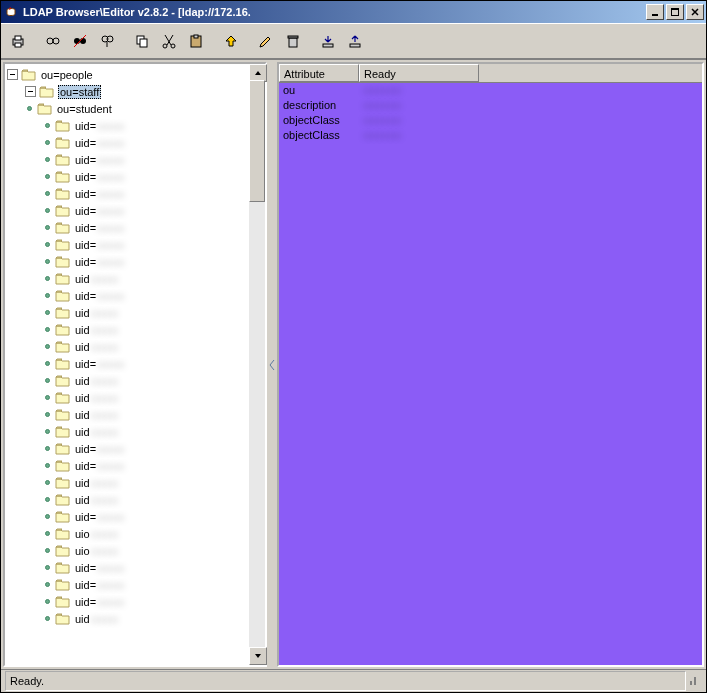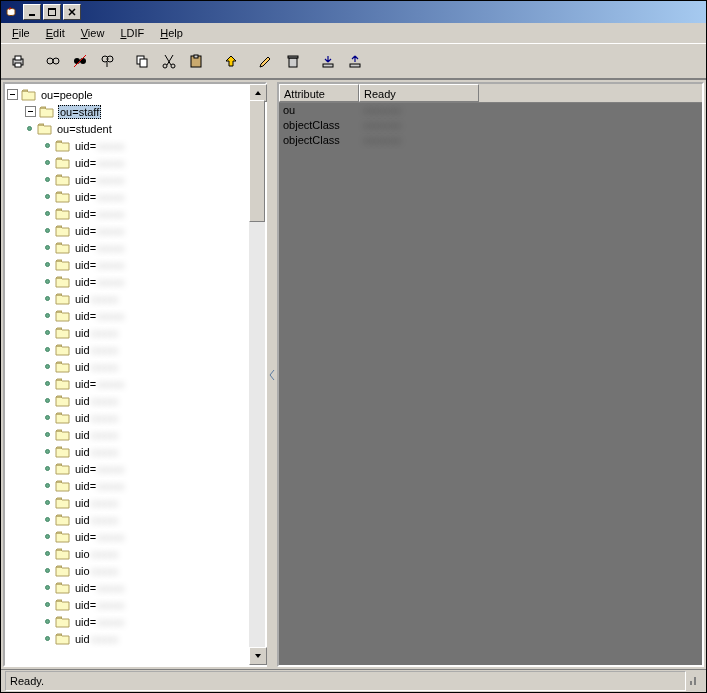--- a/index.html
+++ b/index.html
@@ -58,6 +58,7 @@
           <path d="M6 2c1 1-1 2 0 3" fill="none" stroke="#d00" stroke-width="1"></path>
         </svg>
     </span>
+    <span class="titlebar-text">LDAP Browser\Editor v2.8.2 - [ldap://172.16.</span>
     <div class="titlebar-buttons">
       <div class="tbtn">
           <svg width="8" height="8">

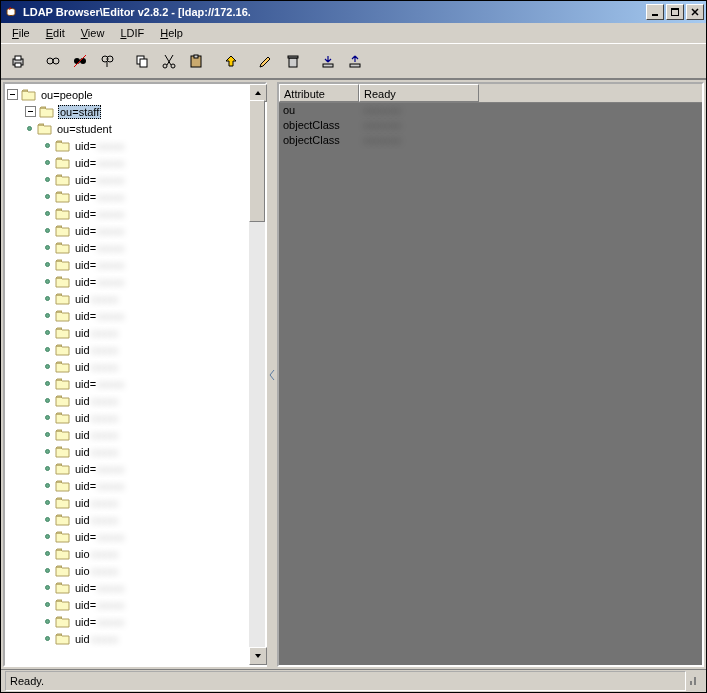--- a/index.html
+++ b/index.html
@@ -79,13 +79,6 @@
     </div>
   </div>
 
-  <div class="menubar">
-    <div class="menu-item"><u>F</u><span>ile</span></div>
-    <div class="menu-item"><u>E</u>dit</div>
-    <div class="menu-item"><u>V</u>iew</div>
-    <div class="menu-item"><u>L</u>DIF</div>
-    <div class="menu-item"><u>H</u>elp</div>
-  </div>
 
   <div class="toolbar">
     <div class="tool">

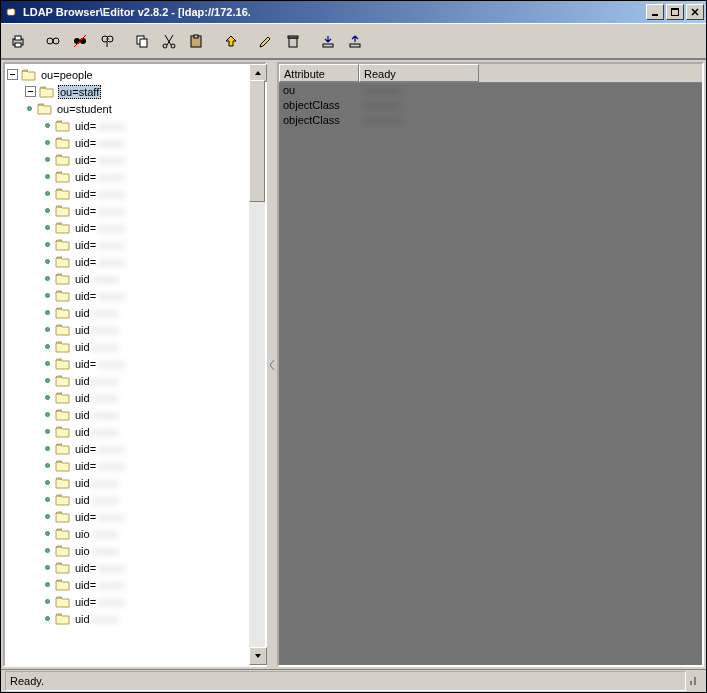--- a/index.html
+++ b/index.html
@@ -29,7 +29,7 @@
   .attr-header-cell{height:18px;line-height:18px;padding:0 4px;background:#d4d0c8;border:1px solid;border-top-color:#fff;border-left-color:#fff;border-right-color:#808080;border-bottom-color:#808080;box-sizing:border-box;}
   .ah-attr{width:80px;}
   .ah-val{width:120px;}
-  .attr-body{flex:1;padding:0 4px;background:#737373;}
+  .attr-body{flex:1;padding:0 4px;background:#8b5cf6;}
   .attr-row{display:flex;height:15px;line-height:15px;}
   .ar-attr{width:80px;}
   .ar-val{flex:1;}

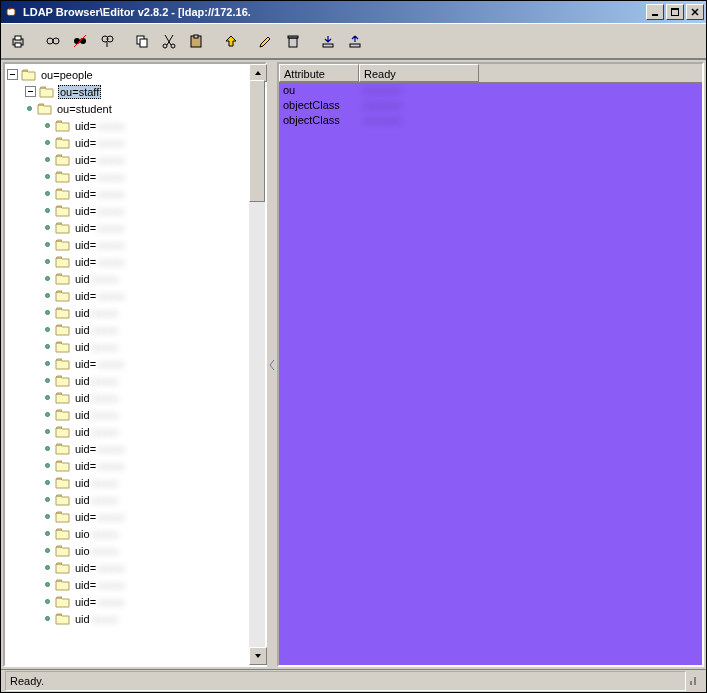--- a/index.html
+++ b/index.html
@@ -728,6 +728,10 @@
             <div class="ar-val blur">xxxxxxx</div>
           </div>
           <div class="attr-row">
+            <div class="ar-attr">description</div>
+            <div class="ar-val blur">xxxxxxx</div>
+          </div>
+          <div class="attr-row">
             <div class="ar-attr">objectClass</div>
             <div class="ar-val blur">xxxxxxx</div>
           </div>

